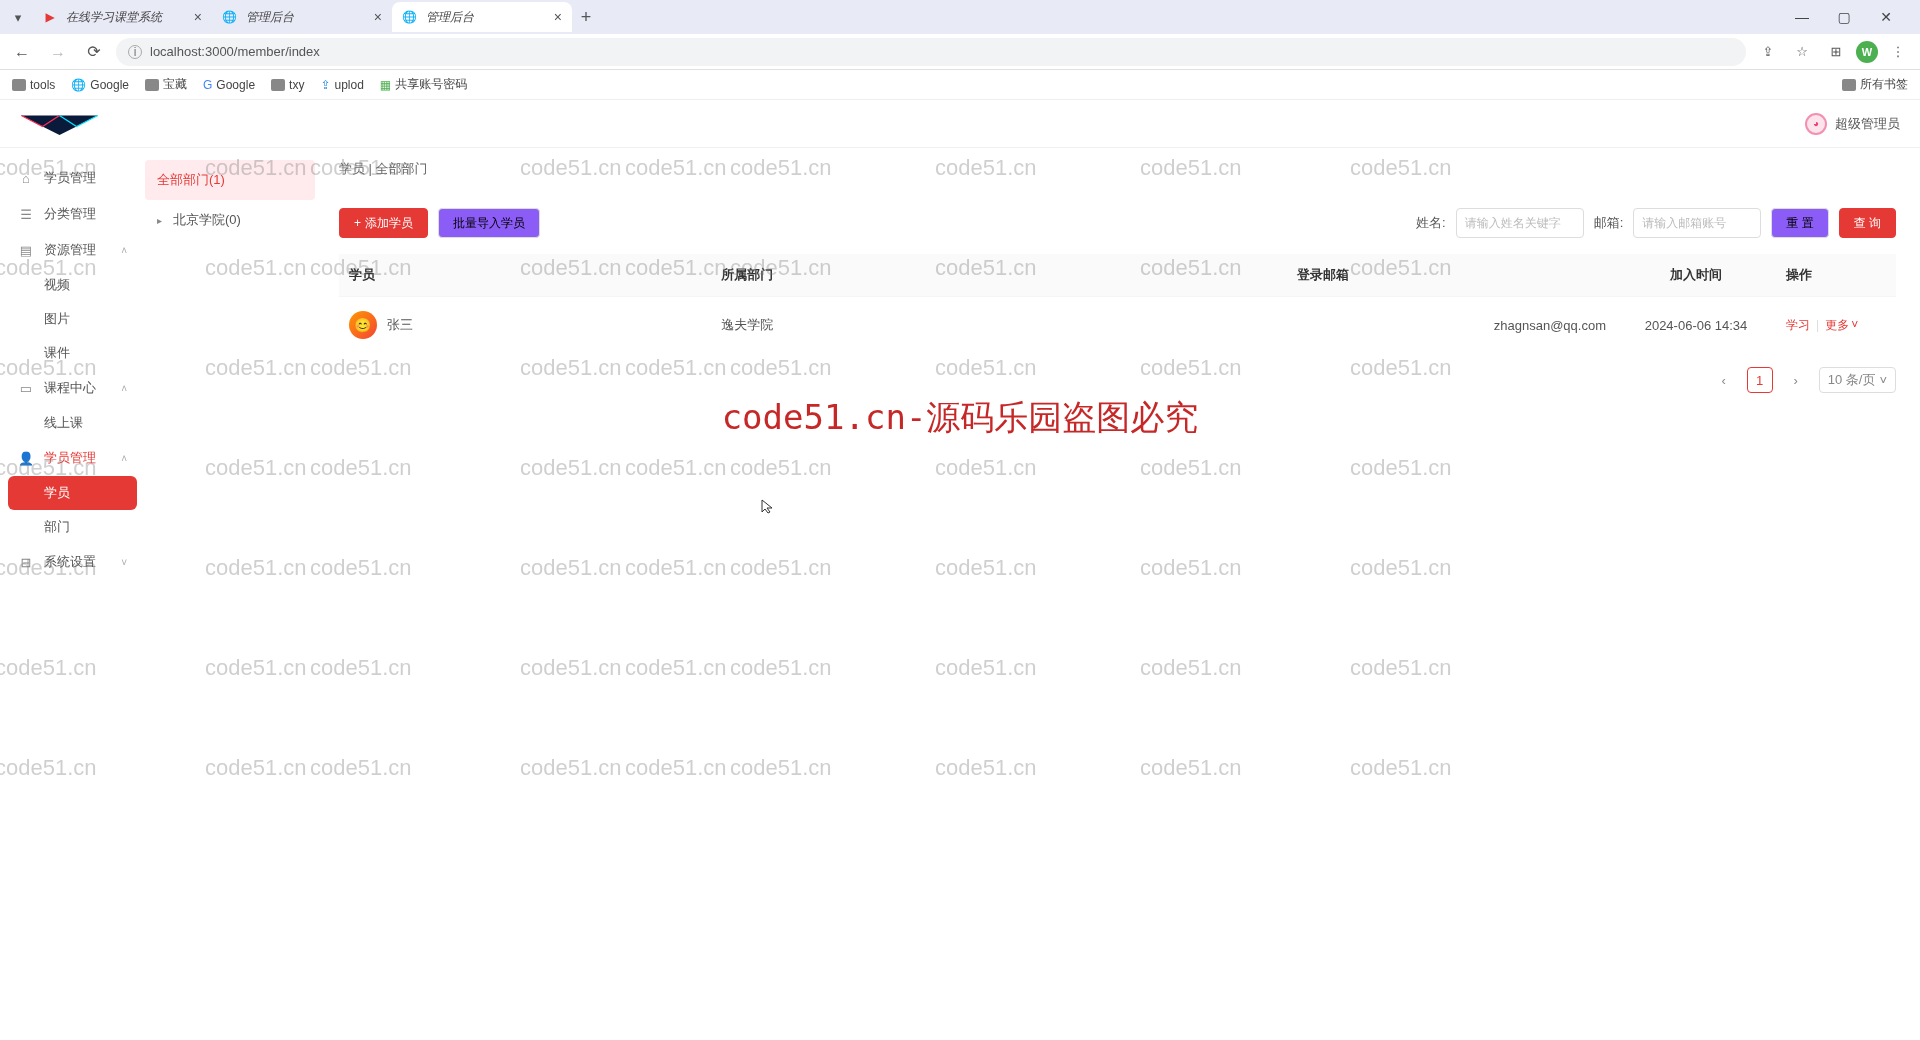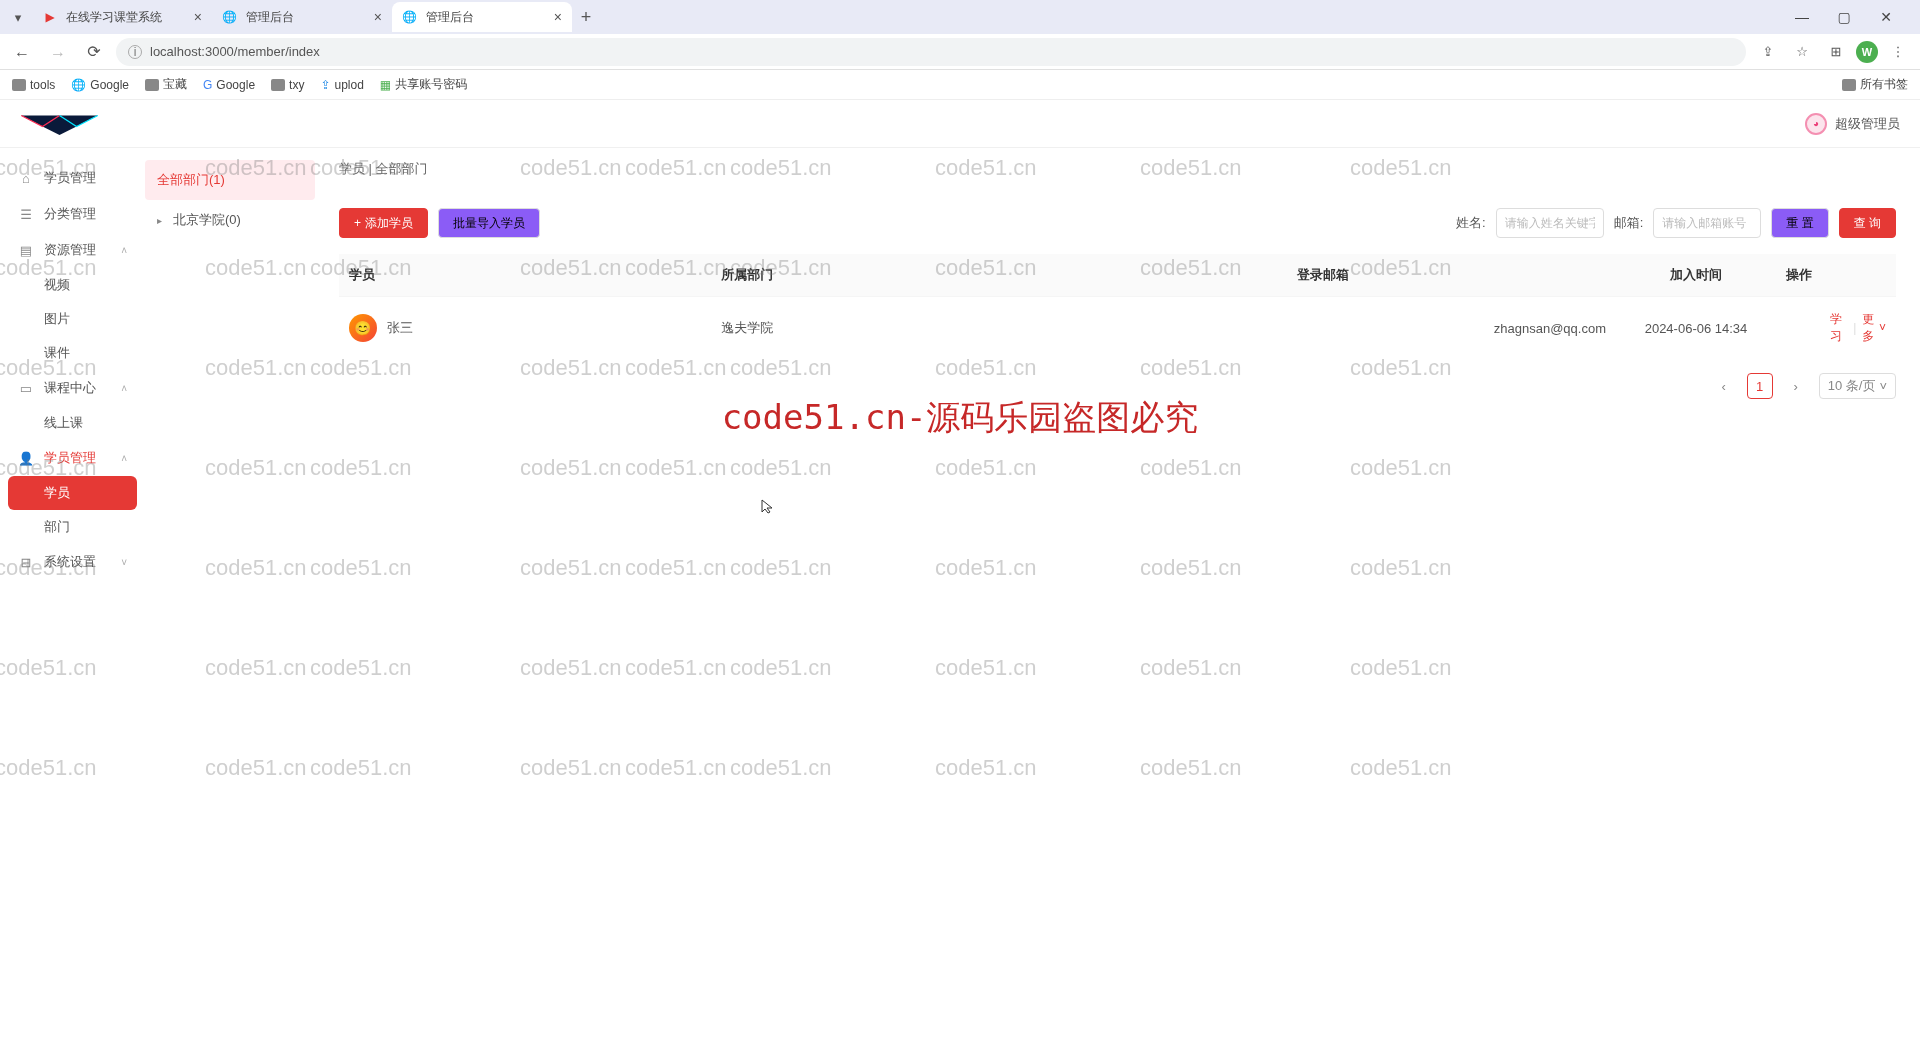--- a/index.html
+++ b/index.html
@@ -14,7 +14,7 @@
 .tab .favicon { width: 16px; height: 16px; display: flex; align-items: center; justify-content: center; font-size: 12px; }
 .tab .favicon.red { color: #e53935; }
 .tab .favicon.globe { color: #666; }
-.tab .tab-title { flex: 1; overflow: hidden; white-space: nowrap; }
+.tab .tab-title { flex: 1; overflow: hidden; white-space: nowrap; font-style: italic; }
 .tab .tab-close { font-size: 14px; color: #555; cursor: pointer; }
 .new-tab { width: 28px; height: 28px; display: flex; align-items: center; justify-content: center; color: #555; font-size: 18px; cursor: pointer; }
 .window-controls { margin-left: auto; display: flex; gap: 14px; padding-right: 12px; }

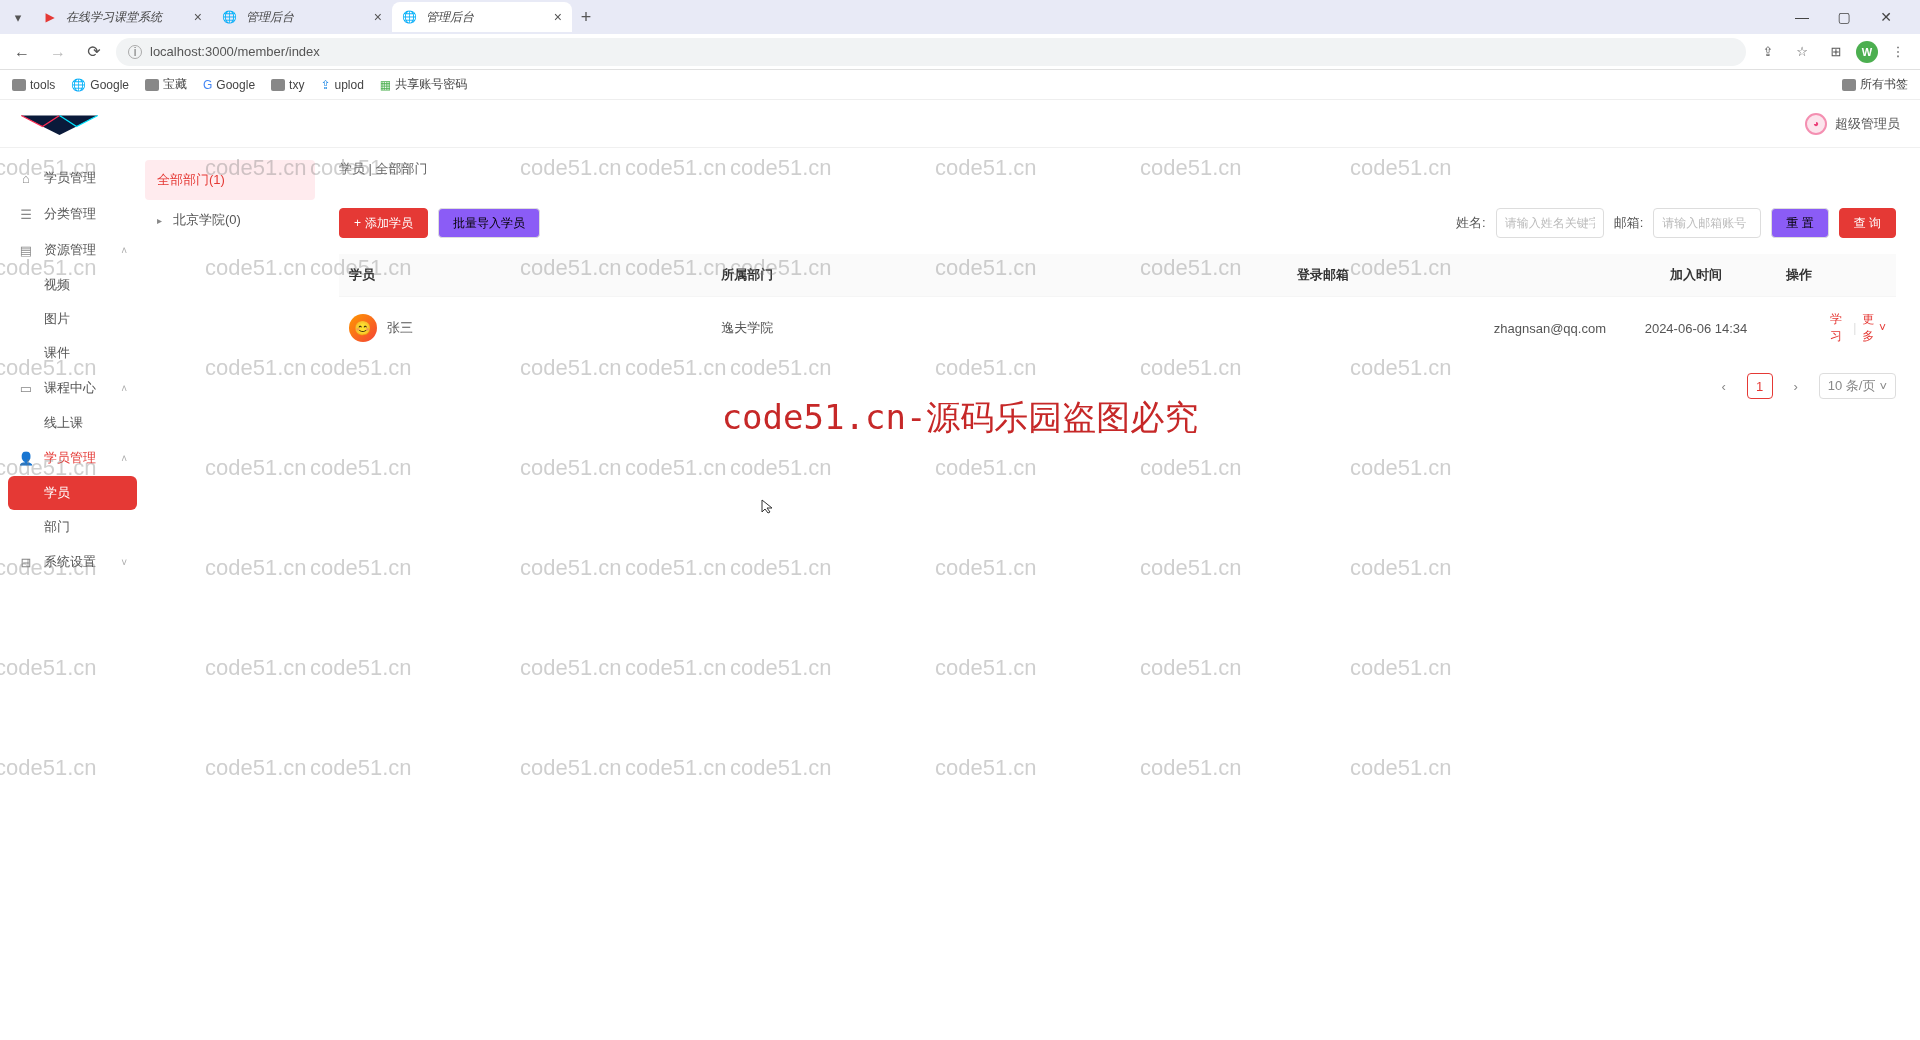--- a/index.html
+++ b/index.html
@@ -62,7 +62,7 @@
 .btn { height: 30px; padding: 0 14px; border-radius: 4px; border: 1px solid #ddd; background: #8b5cf6; font-size: 12px; cursor: pointer; display: inline-flex; align-items: center; gap: 4px; }
 .btn.primary { background: #e53935; color: #fff; border-color: #e53935; }
 .toolbar-right { margin-left: auto; display: flex; align-items: center; gap: 10px; font-size: 13px; color: #555; }
-.input { height: 30px; border: 1px solid #ddd; border-radius: 4px; padding: 0 8px; font-size: 12px; width: 108px; }
+.input { height: 30px; border: 1px solid #ddd; border-radius: 4px; padding: 0 8px; font-size: 12px; width: 128px; }
 .input::placeholder { color: #bbb; }
 
 .table { width: 100%; border-collapse: collapse; }

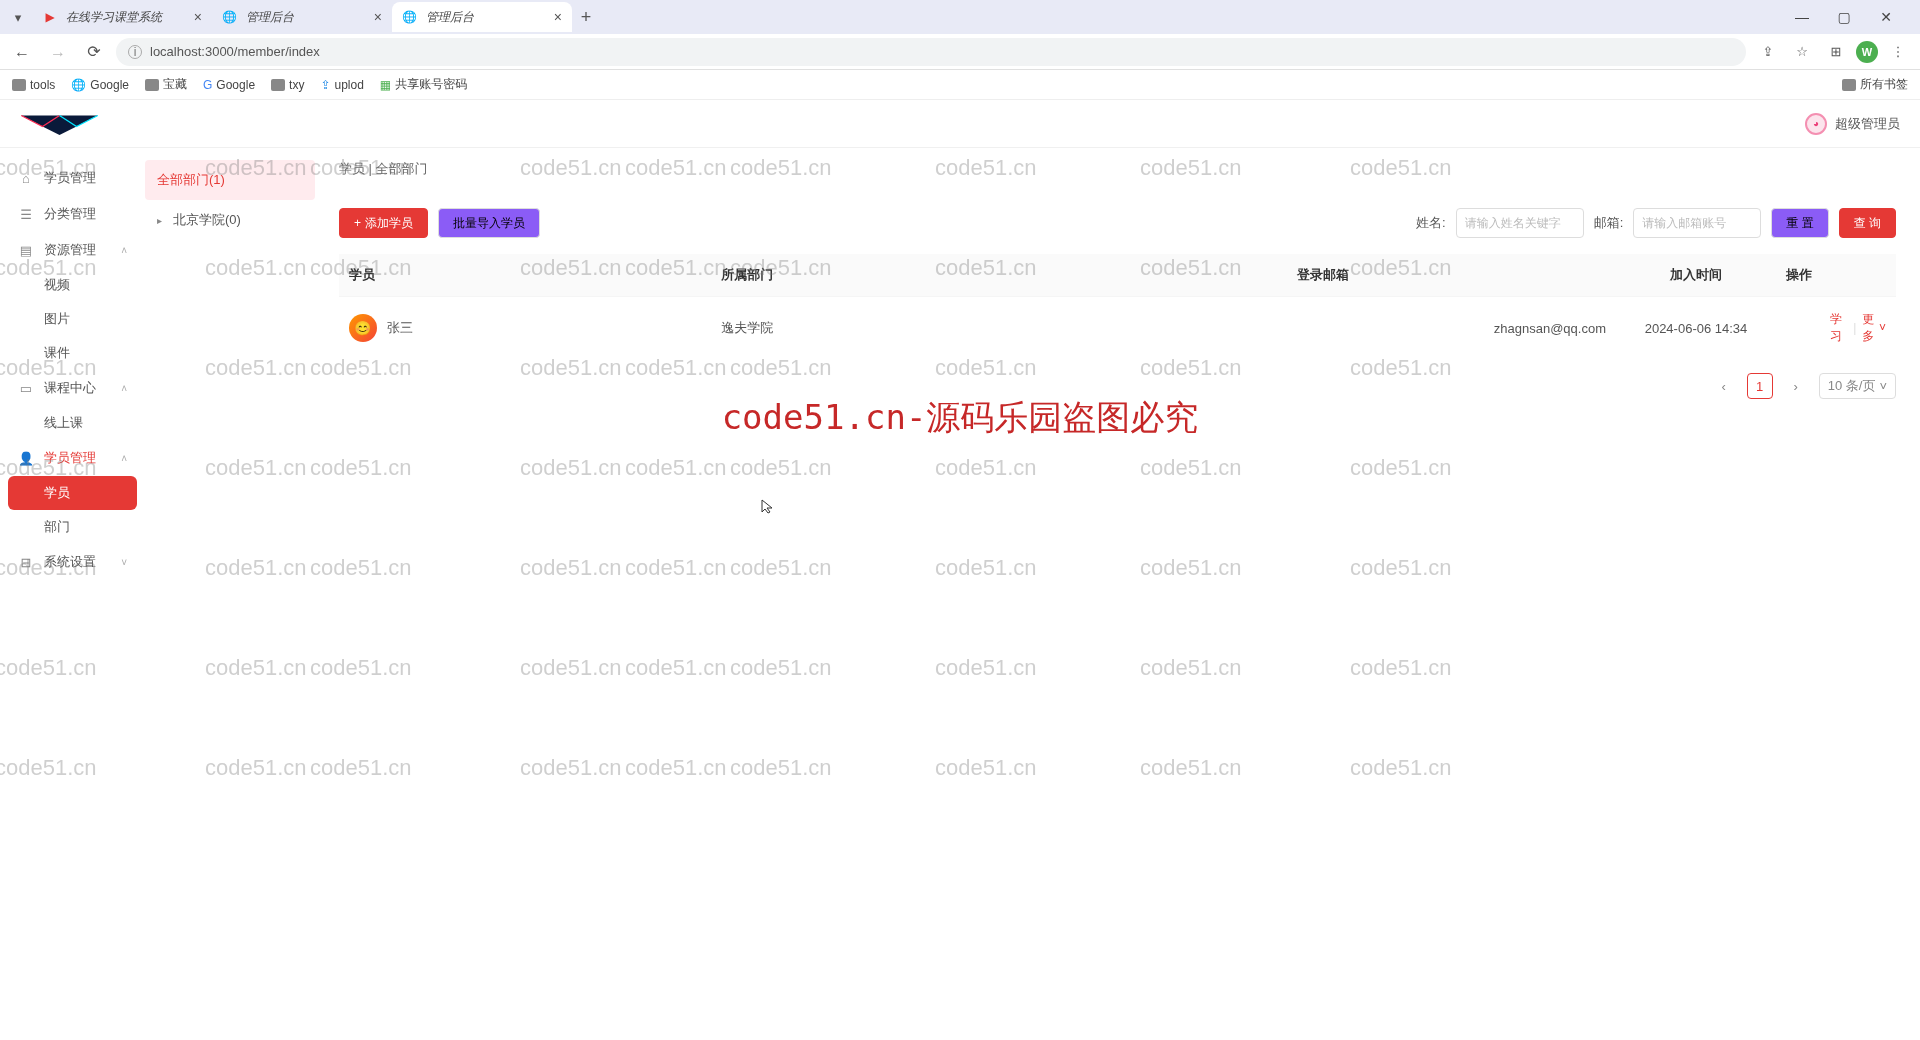--- a/index.html
+++ b/index.html
@@ -70,7 +70,7 @@
 .table td { padding: 14px 10px; font-size: 13px; color: #555; border-top: 1px solid #f5f5f5; }
 .member-cell { display: flex; align-items: center; gap: 10px; }
 .member-avatar { width: 28px; height: 28px; border-radius: 50%; background: linear-gradient(135deg, #ff9800, #f44336); display: flex; align-items: center; justify-content: center; font-size: 14px; }
-.row-actions { display: flex; align-items: center; gap: 6px; color: #e53935; font-size: 12px; margin-left: 44px; }
+.row-actions { display: flex; align-items: center; gap: 6px; color: #e53935; font-size: 12px; }
 .row-actions .divider { color: #ddd; }
 .row-actions .more { display: flex; align-items: center; gap: 2px; }
 

